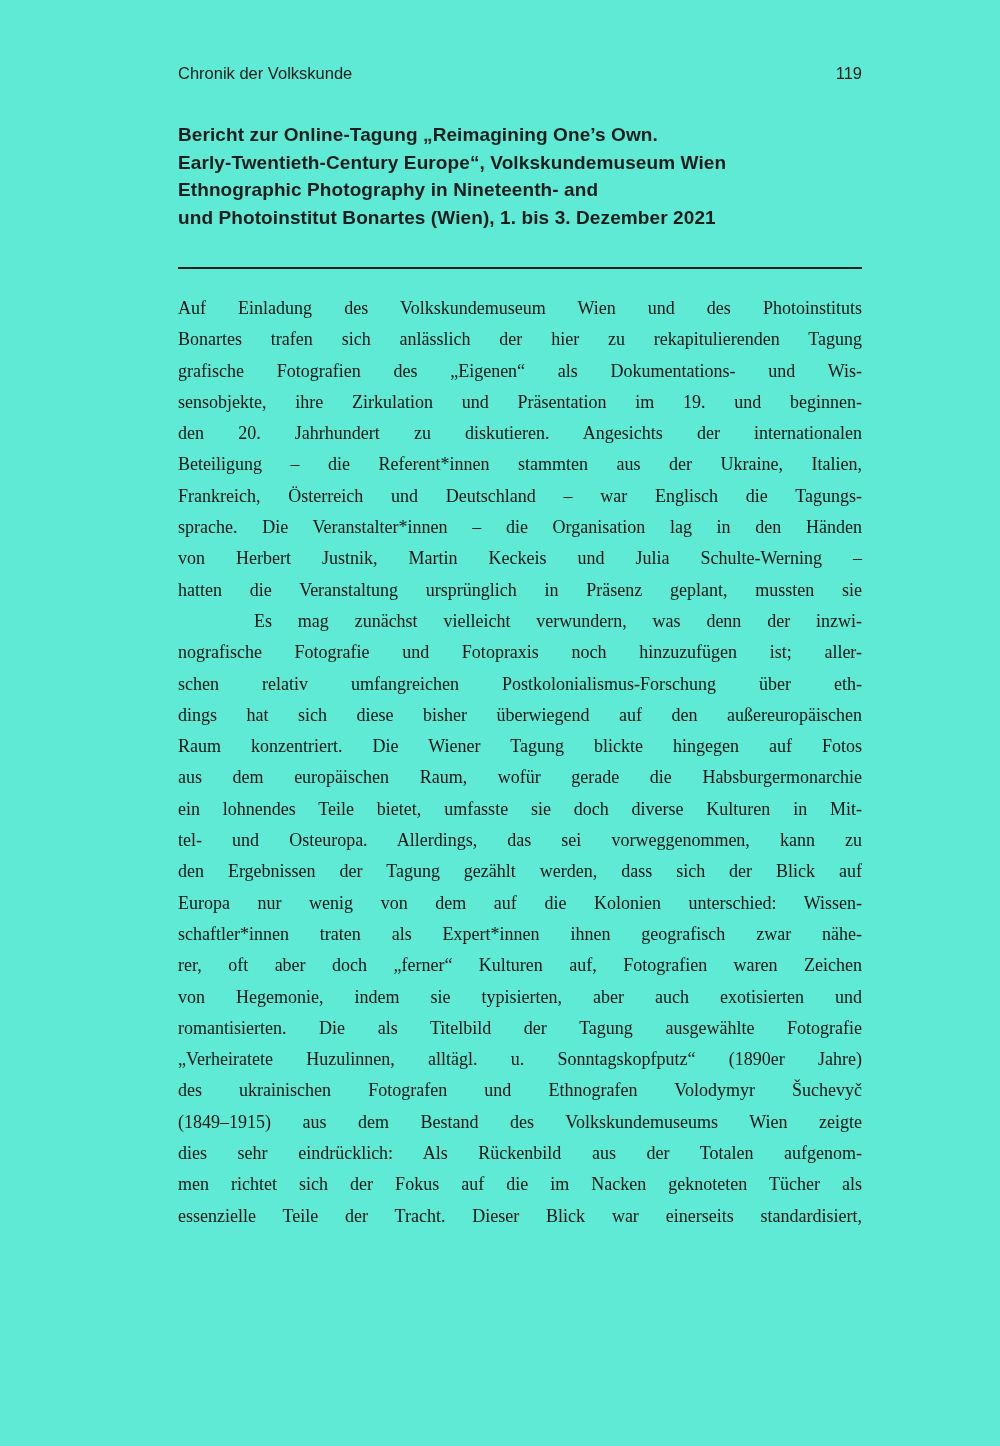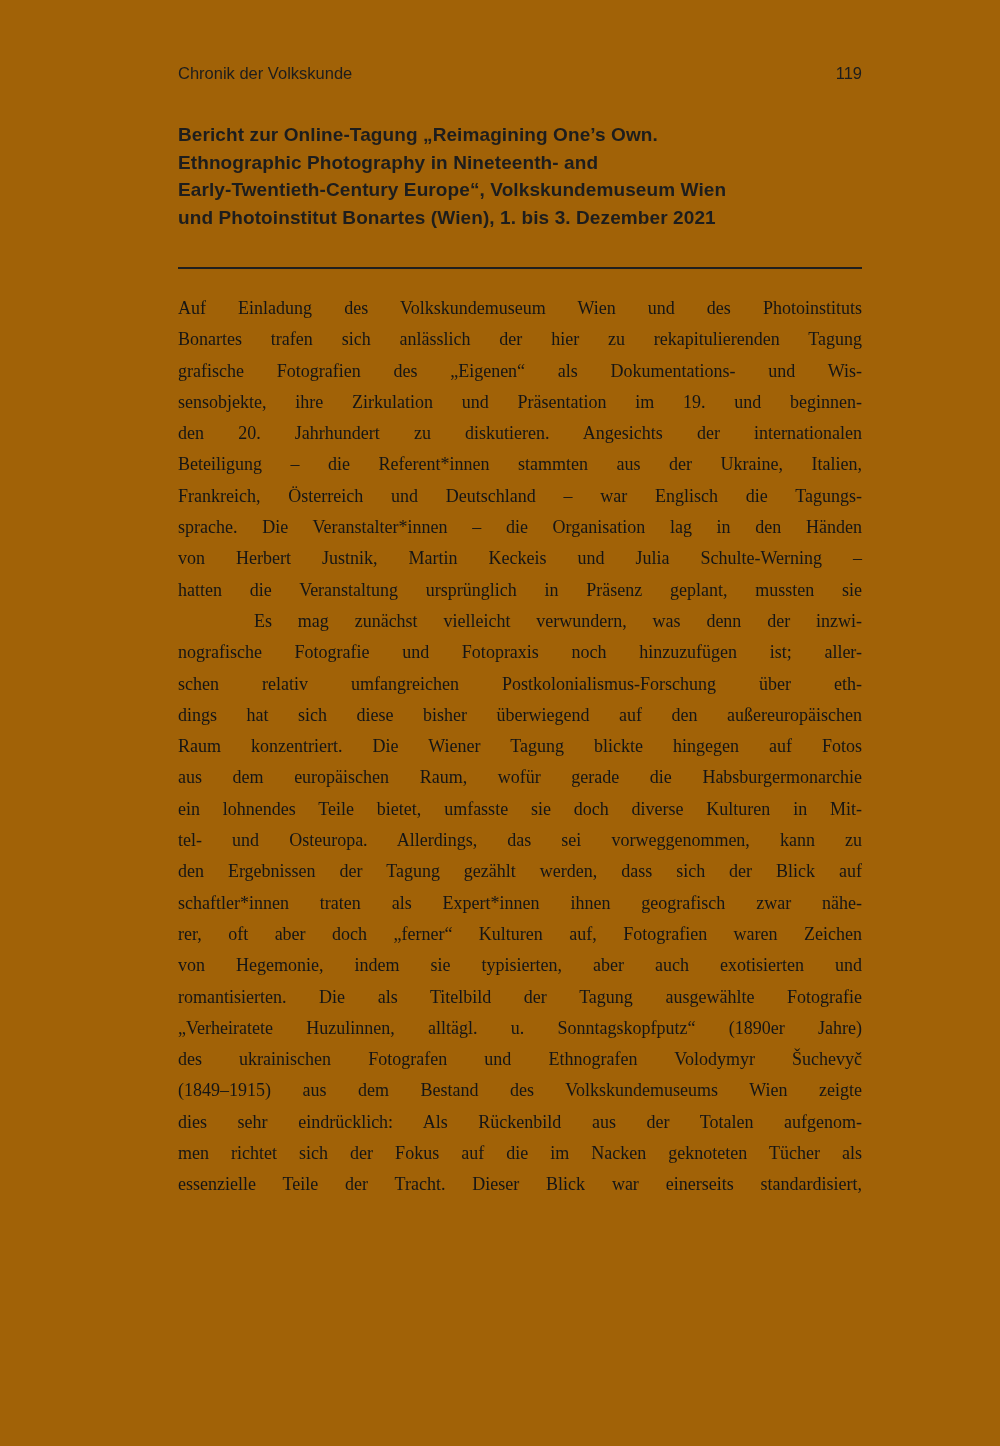--- a/index.html
+++ b/index.html
@@ -8,7 +8,7 @@
     position: relative;
     width: 1000px;
     height: 1446px;
-    background: #a16207;
+    background: #5eead4;
     padding: 64px 138px 0 178px;
     overflow: hidden;
     color: #1a1a1a;

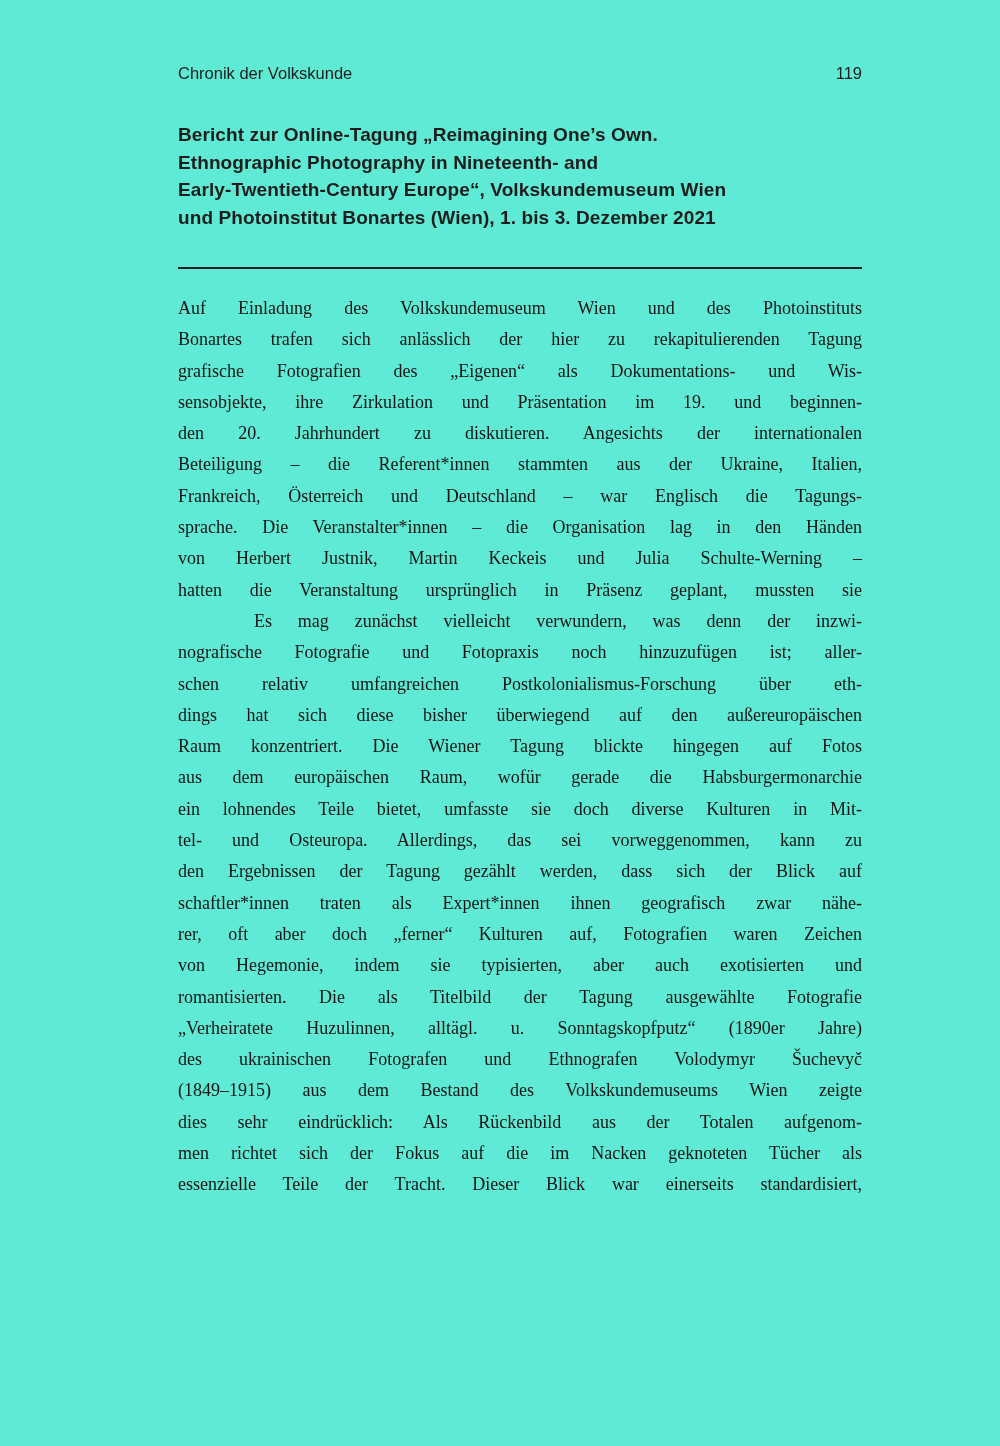--- a/index.html
+++ b/index.html
@@ -65,8 +65,8 @@
 
   <h1 class="title-block">
     <div>Bericht zur Online-Tagung „Reimagining One’s Own.</div>
+    <div>Early-Twentieth-Century Europe“, Volkskundemuseum Wien</div>
     <div>Ethnographic Photography in Nineteenth- and</div>
-    <div>Early-Twentieth-Century Europe“, Volkskundemuseum Wien</div>
     <div>und Photoinstitut Bonartes (Wien), 1. bis 3. Dezember 2021</div>
   </h1>
 

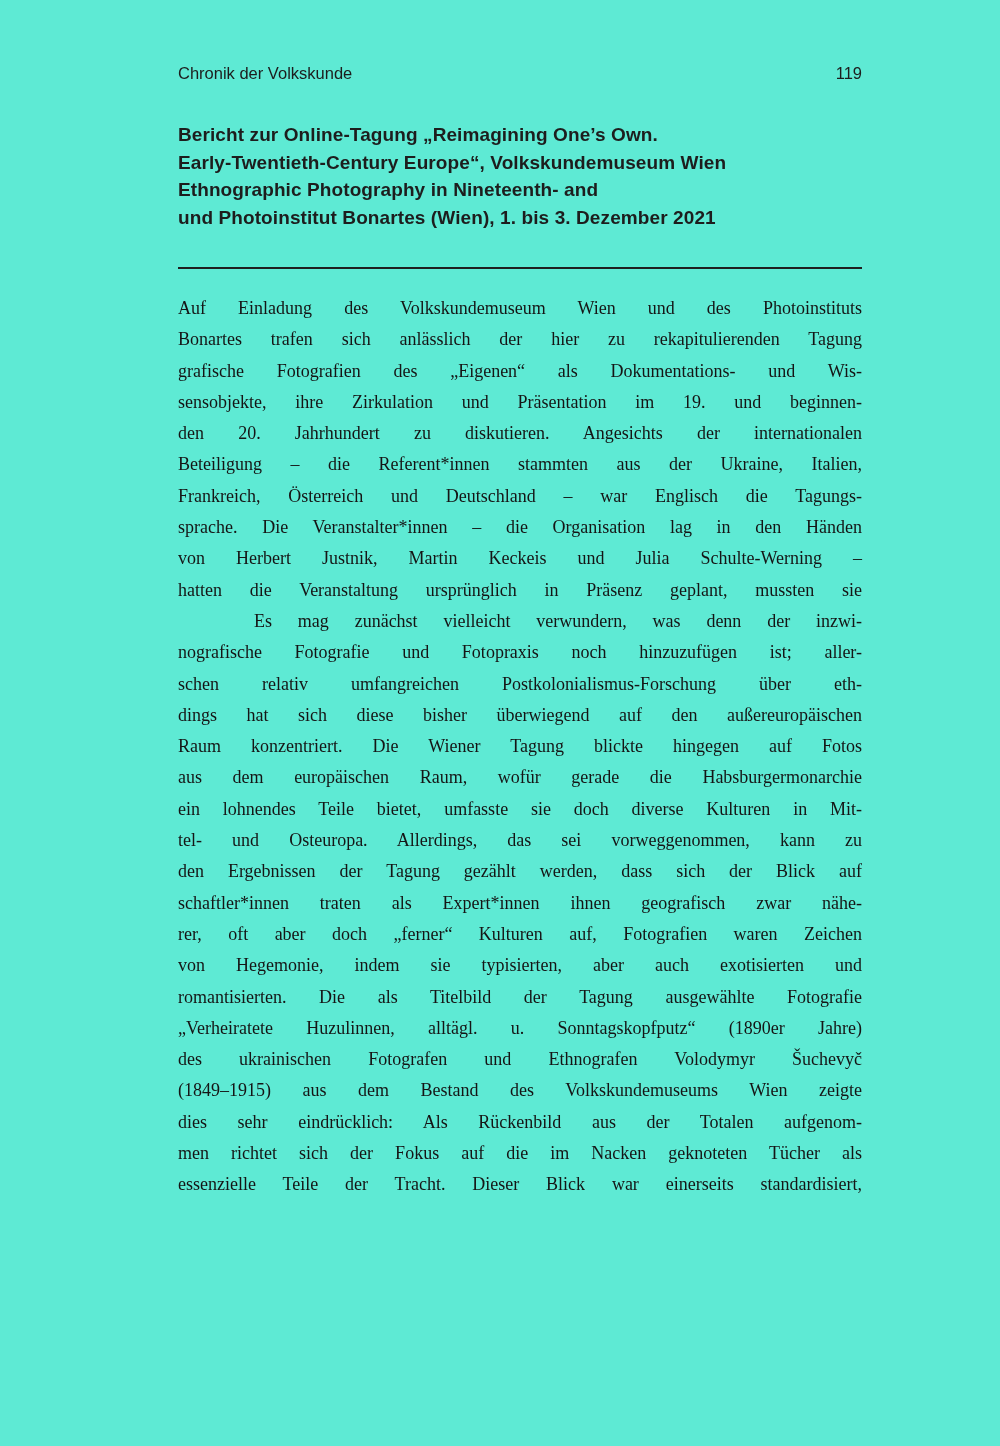--- a/index.html
+++ b/index.html
@@ -97,6 +97,7 @@
       <div class="line">ein lohnendes Teile bietet, umfasste sie doch diverse Kulturen in Mit-</div>
       <div class="line">tel- und Osteuropa. Allerdings, das sei vorweggenommen, kann zu</div>
       <div class="line">den Ergebnissen der Tagung gezählt werden, dass sich der Blick auf</div>
+      <div class="line">Europa nur wenig von dem auf die Kolonien unterschied: Wissen-</div>
       <div class="line">schaftler*innen traten als Expert*innen ihnen geografisch zwar nähe-</div>
       <div class="line">rer, oft aber doch „ferner“ Kulturen auf, Fotografien waren Zeichen</div>
       <div class="line">von Hegemonie, indem sie typisierten, aber auch exotisierten und</div>

